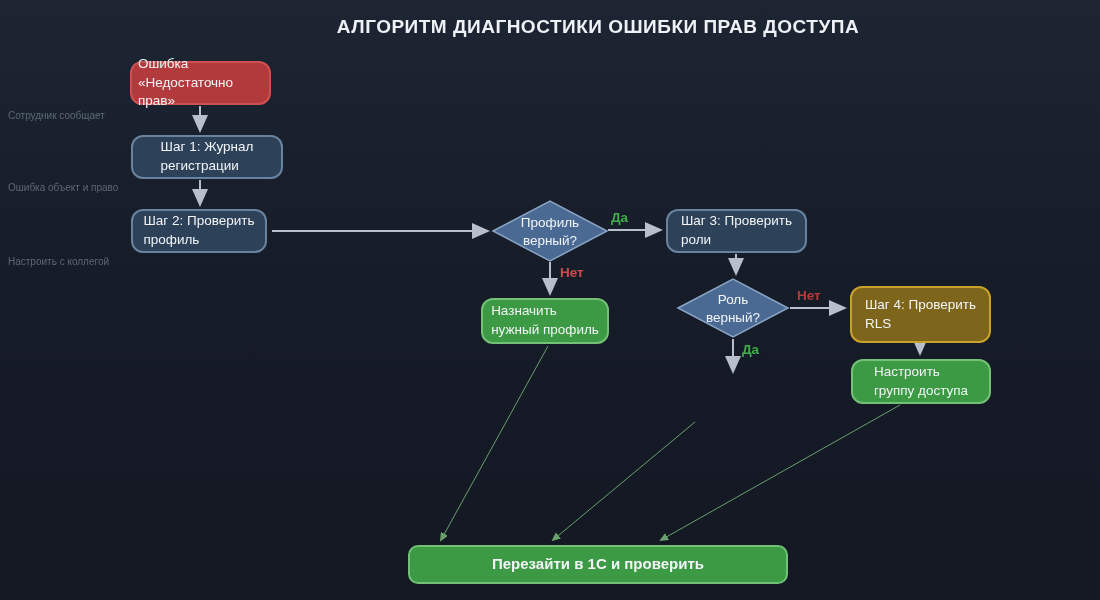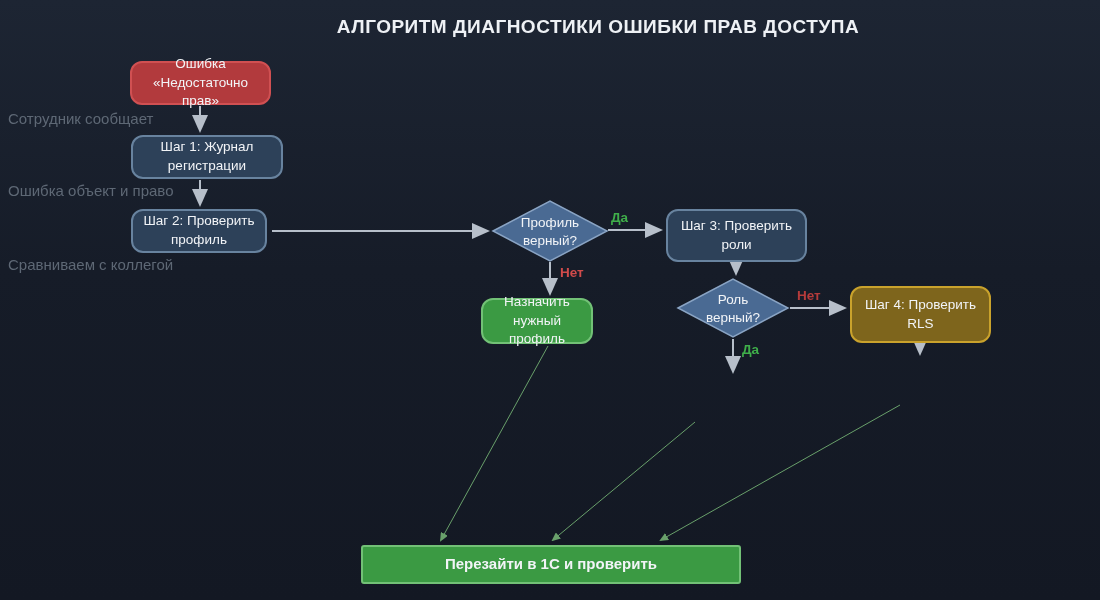--- a/index.html
+++ b/index.html
@@ -22,7 +22,7 @@
   .node {
     position: absolute; box-sizing: border-box;
     display: flex; align-items: center; justify-content: center;
-    text-align: center; white-space: pre-line;
+    text-align: left; white-space: pre-line;
     color: #f2f4f7; font-size: 13.5px; line-height: 1.38;
     border-radius: 12px; border: 2px solid transparent;
     padding: 2px 6px;

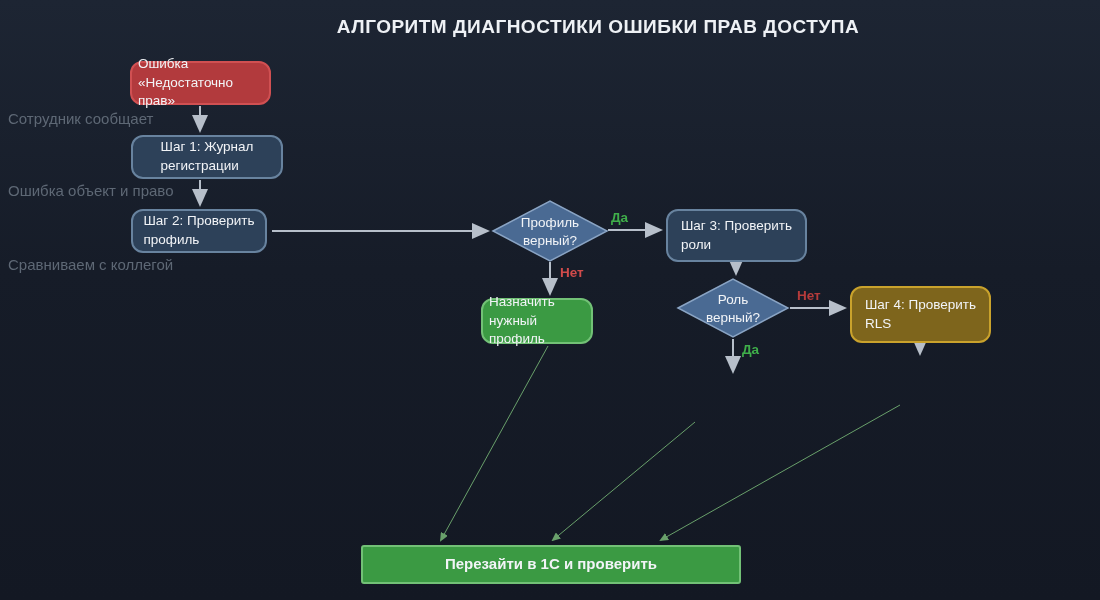--- a/index.html
+++ b/index.html
@@ -37,7 +37,7 @@
     color: #f2f4f7; font-size: 13.5px; line-height: 1.3;
   }
   .side-note {
-    position: absolute; left: 8px; color: #5e6875; font-size: 15px;
+    position: absolute; left: 8px; color: #5e6875; font-size: 10px;
   }
   .edge-label { position: absolute; font-size: 13.5px; font-weight: bold; }
   .edge-label.yes { color: #3fae4a; }

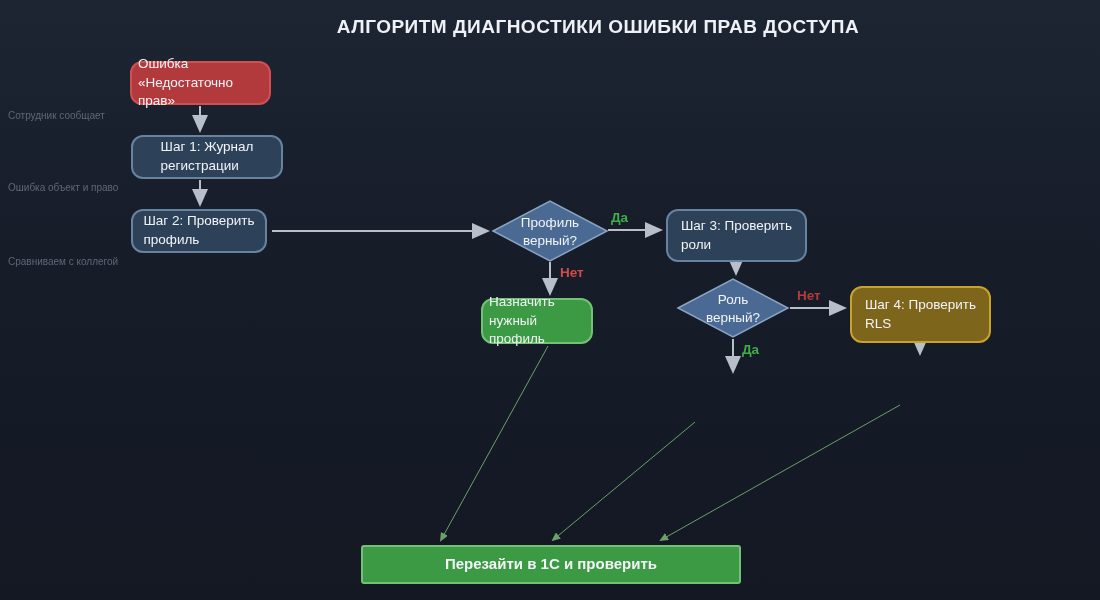--- a/index.html
+++ b/index.html
@@ -95,7 +95,7 @@
   <div class="diamond-label" style="left:500px; top:214px; width:100px">Профиль
 верный?</div>
 
-  <div class="node blue" style="left:666px; top:209px; width:141px; height:53px">Шаг 3: Проверить
+  <div class="node blue" style="left:666px; top:209px; width:141px; height:44px">Шаг 3: Проверить
 роли</div>
 
   <div class="node green" style="left:481px; top:298px; width:112px; height:46px">Назначить

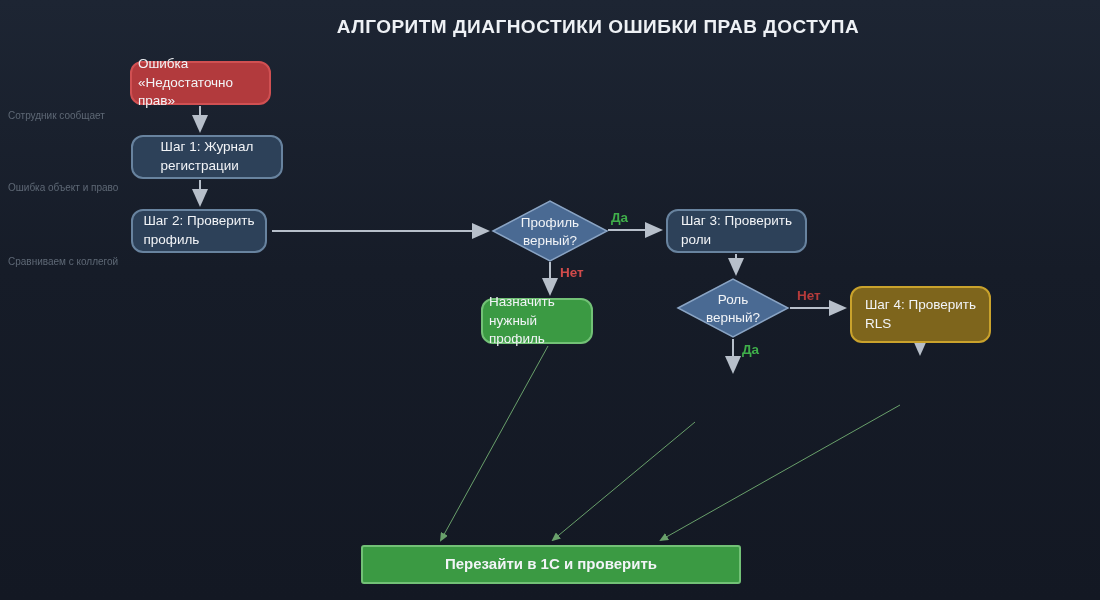--- a/index.html
+++ b/index.html
@@ -81,7 +81,7 @@
 
   <div class="side-note" style="top:110px">Сотрудник сообщает</div>
   <div class="side-note" style="top:182px">Ошибка объект и право</div>
-  <div class="side-note" style="top:256px">Сравниваем с коллегой</div>
+  <div class="side-note" style="top:256px">Настроить с коллегой</div>
 
   <div class="node red" style="left:130px; top:61px; width:141px; height:44px">Ошибка
 «Недостаточно прав»</div>

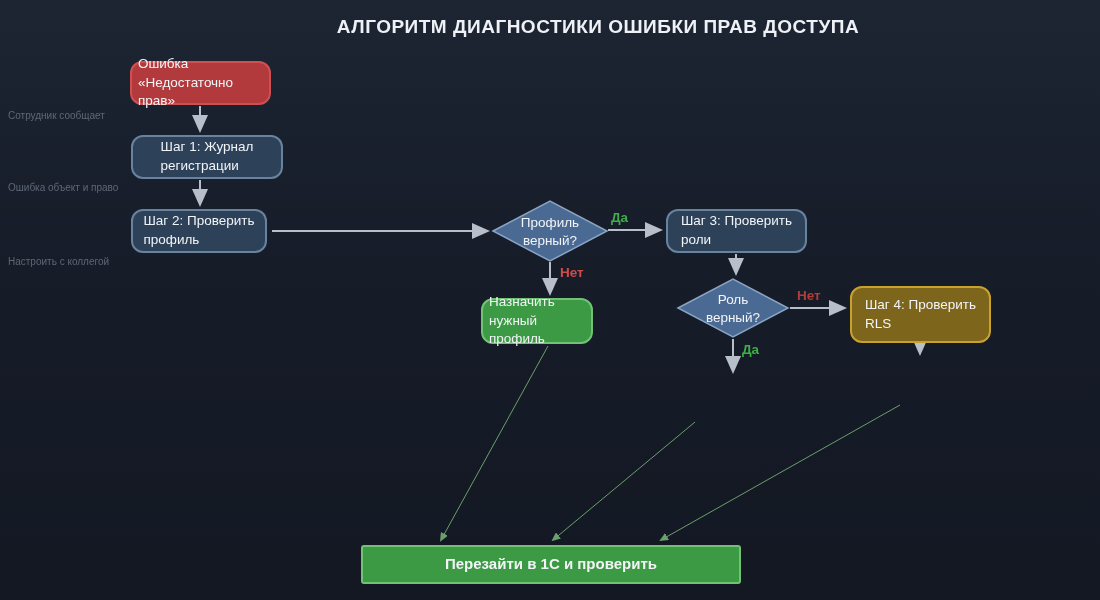--- a/index.html
+++ b/index.html
@@ -98,7 +98,7 @@
   <div class="node blue" style="left:666px; top:209px; width:141px; height:44px">Шаг 3: Проверить
 роли</div>
 
-  <div class="node green" style="left:481px; top:298px; width:112px; height:46px">Назначить
+  <div class="node green" style="left:481px; top:298px; width:128px; height:46px">Назначить
 нужный профиль</div>
 
   <div class="diamond-label" style="left:683px; top:291px; width:100px">Роль

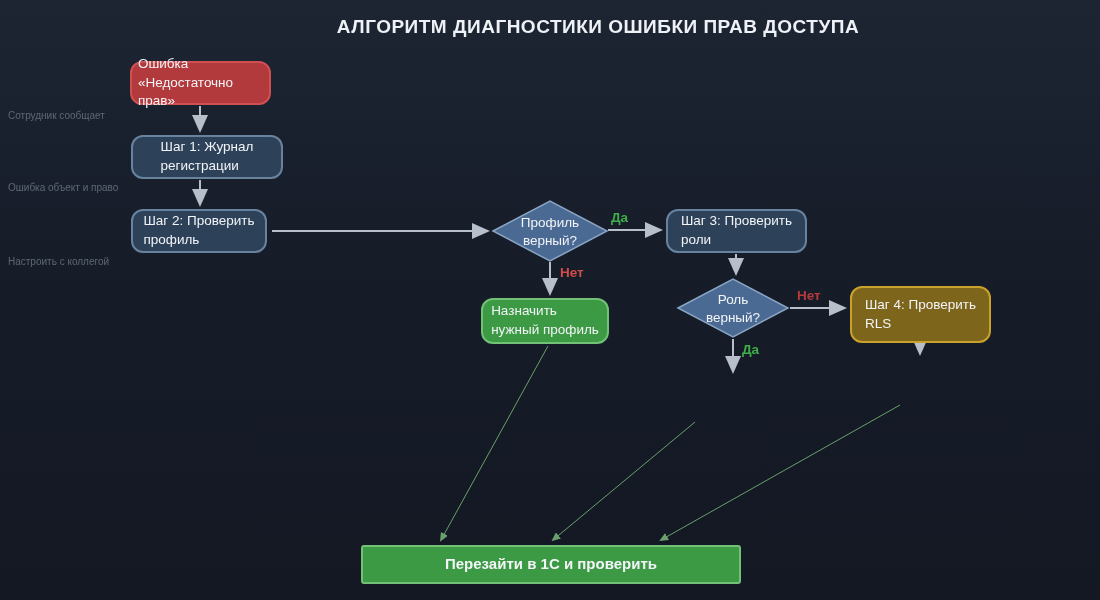--- a/index.html
+++ b/index.html
@@ -108,6 +108,8 @@
 RLS</div>
 
 
+  <div class="node green" style="left:851px; top:359px; width:140px; height:45px">Настроить
+группу доступа</div>
 
   <div class="node green final" style="left:361px; top:545px; width:380px; height:39px">Перезайти в 1С и проверить</div>
 

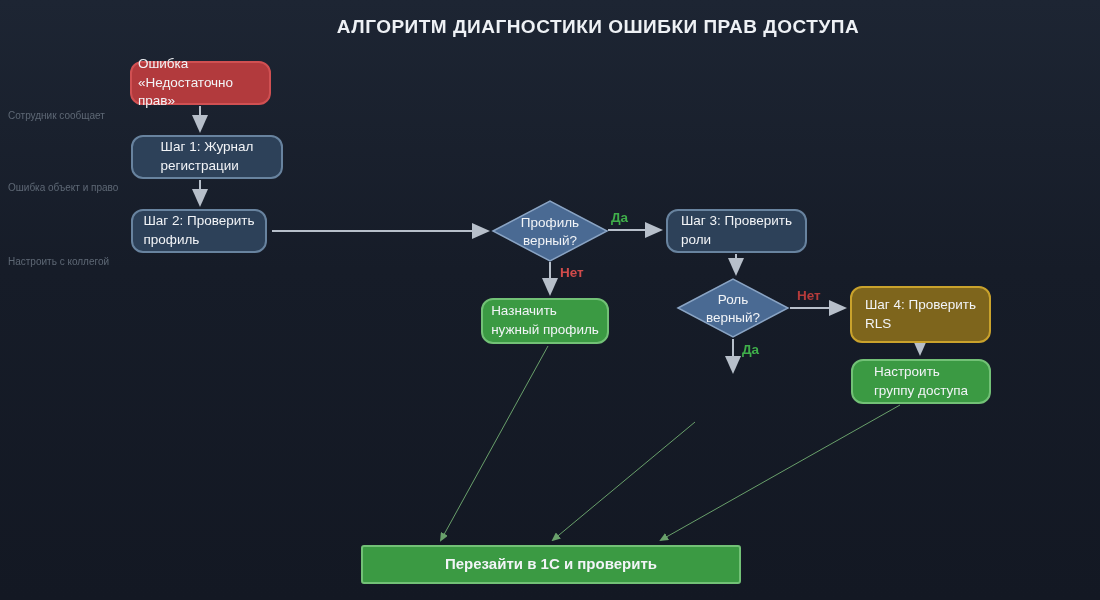--- a/index.html
+++ b/index.html
@@ -31,7 +31,7 @@
   .node.blue   { background: #2d4159; border-color: #68839f; }
   .node.green  { background: #3b9a43; border-color: #72c176; }
   .node.gold   { background: #7e651c; border-color: #c9a22c; }
-  .node.final  { font-weight: bold; font-size: 15px; border-radius: 3px; }
+  .node.final  { font-weight: bold; font-size: 15px; border-radius: 10px; margin-left: 47px; }
   .diamond-label {
     position: absolute; text-align: center; white-space: pre-line;
     color: #f2f4f7; font-size: 13.5px; line-height: 1.3;

